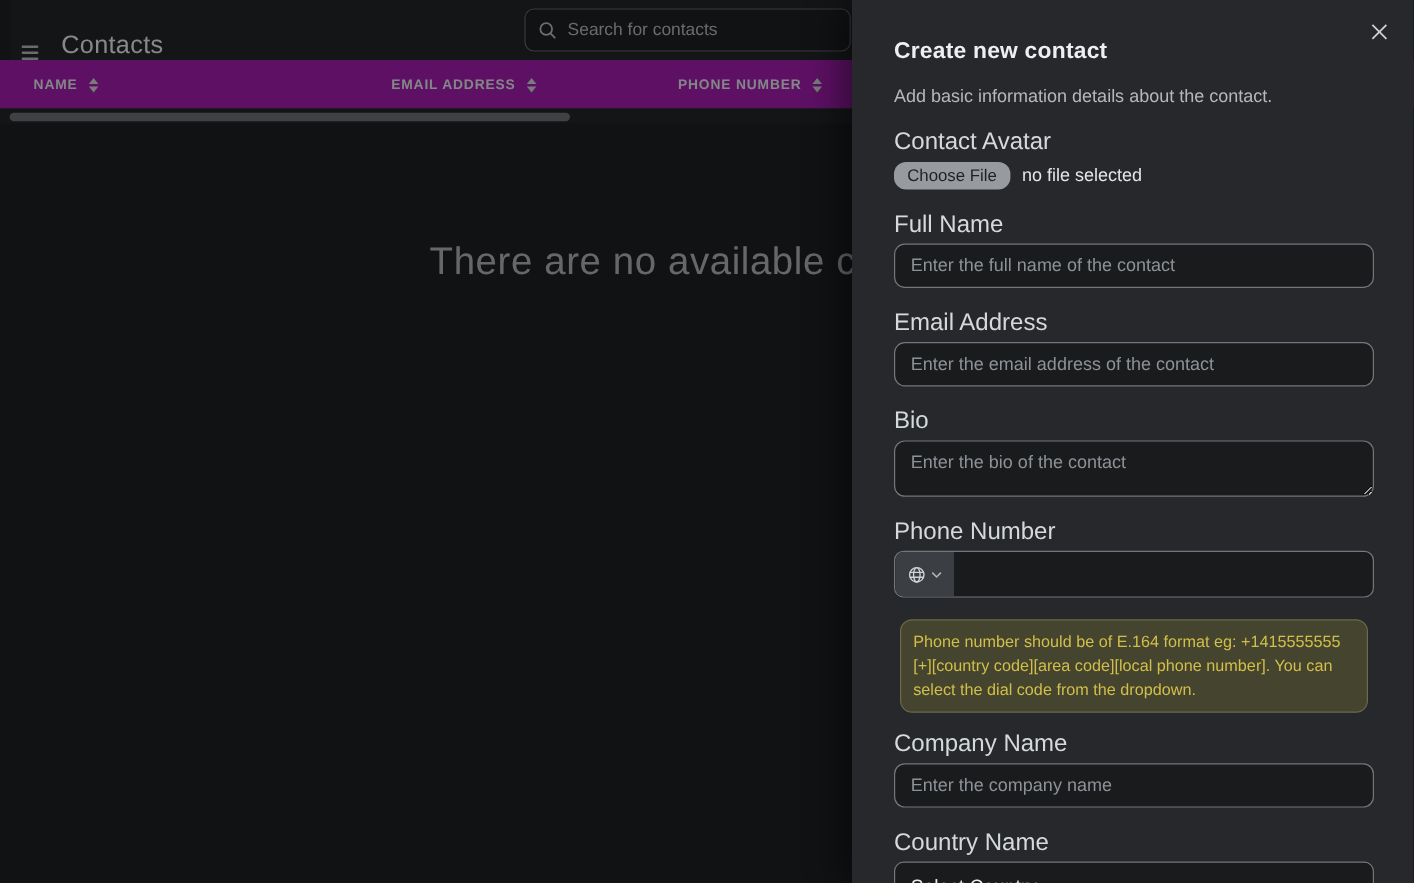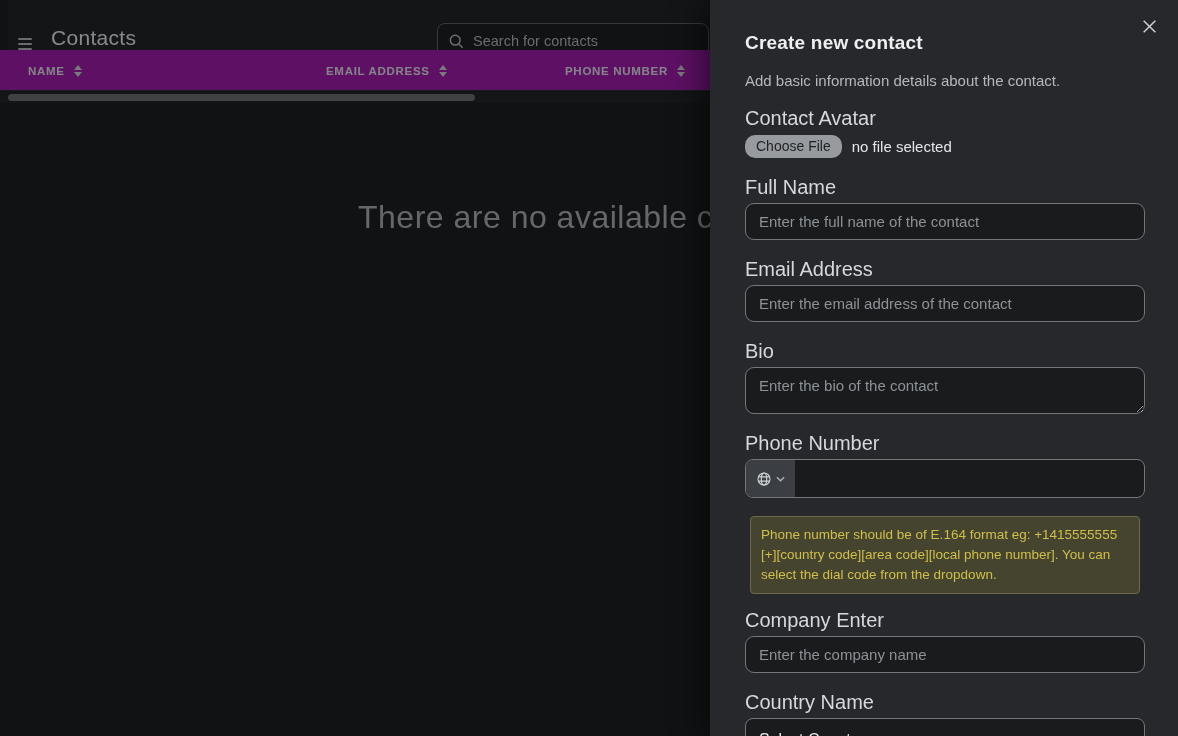--- a/index.html
+++ b/index.html
@@ -22,7 +22,7 @@
   .app-title { font-size:21px; font-weight:500; letter-spacing:.3px; color:#e8eaed; margin-left:19px; }
 
   .search-box {
-    position:absolute; left:429px; top:23px; width:272px; height:36px;
+    position:absolute; left:429px; top:7px; width:272px; height:36px;
     border:1px solid #60646a; border-radius:8px; background:#1e2023;
     display:flex; align-items:center; padding:0 11px; gap:9px;
   }

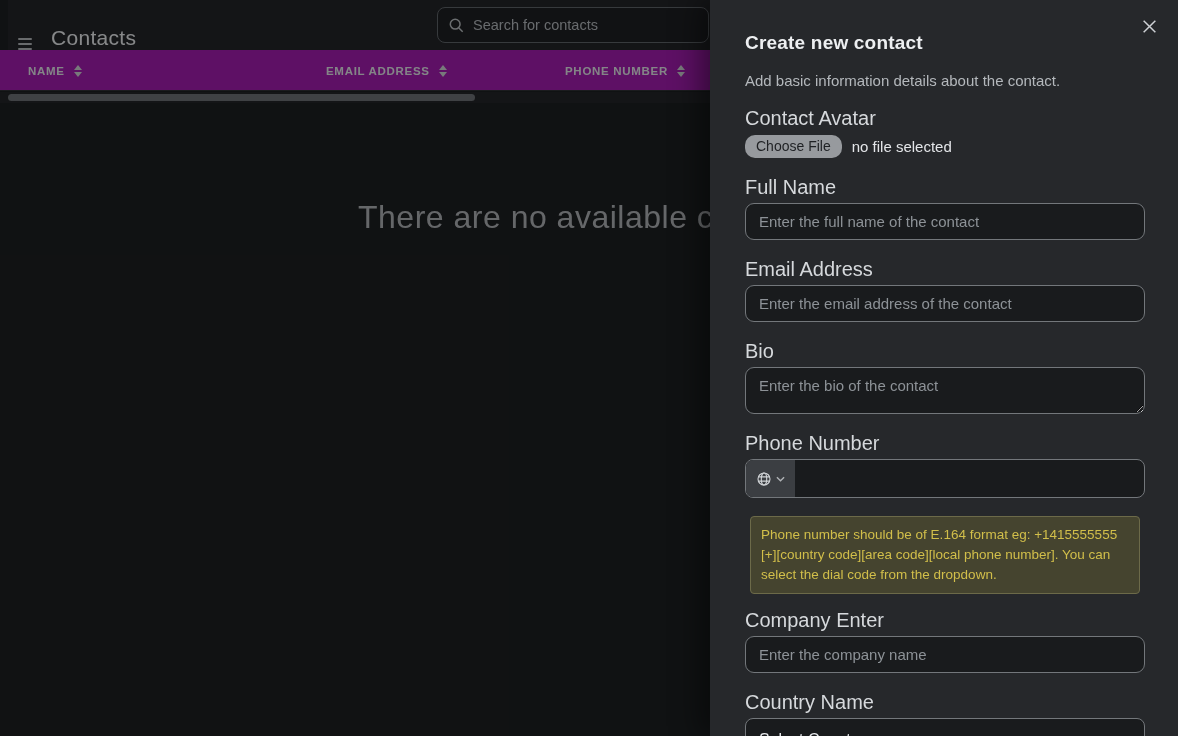--- a/index.html
+++ b/index.html
@@ -106,7 +106,7 @@
   .phone-input::placeholder { color:#8d9297; opacity:1; }
 
   .phone-hint {
-    margin:18px 5px 0 5px; background:#45442f; border:1px solid #6c6a49; border-radius:4px;
+    margin:18px 5px 0 5px; background:#45442f; border:1px solid #6c6a49; border-radius:10px;
     padding:8px 10px; font-size:13.5px; line-height:20px; color:#d2bf4a;
   }
 

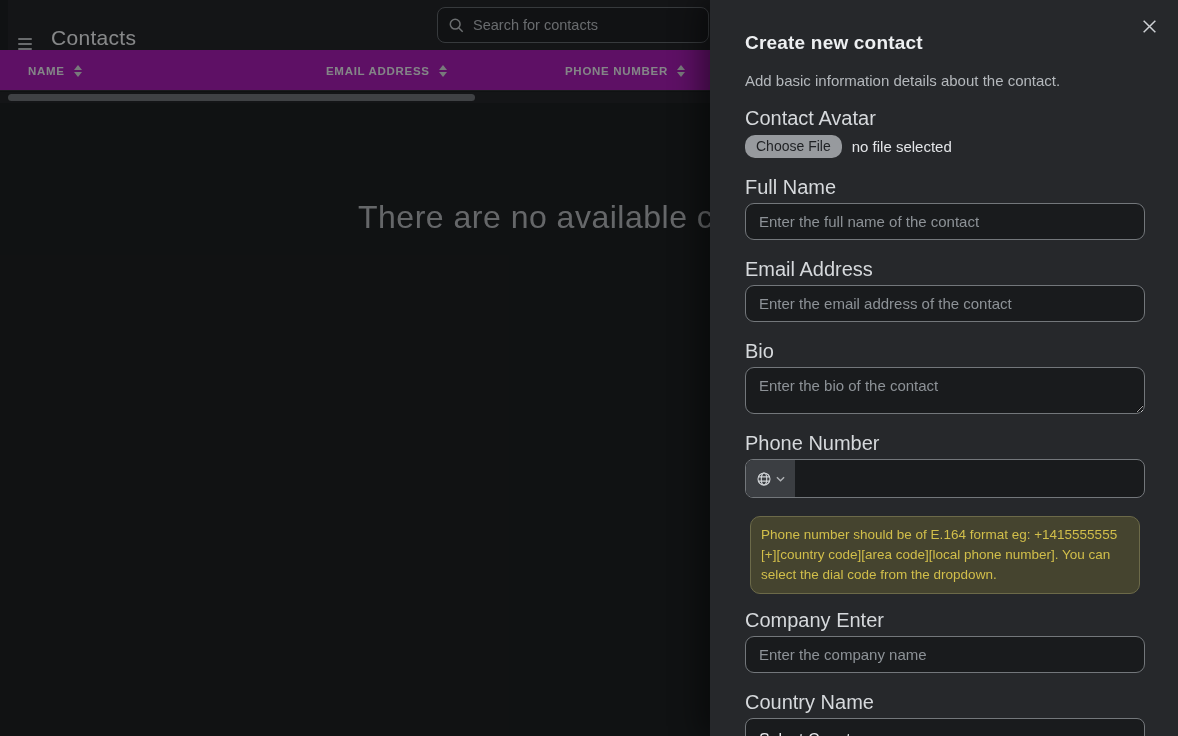--- a/index.html
+++ b/index.html
@@ -236,7 +236,7 @@
   <div class="phone-hint">Phone number should be of E.164 format eg: +1415555555 [+][country code][area code][local phone number]. You can select the dial code from the dropdown.</div>
 
   <div class="group" style="margin-top:19px;">
-    <label class="field-label">Company Enter</label>
+    <label class="field-label">Company Name</label>
     <input type="text" class="text-input" placeholder="Enter the company name" style="">
   </div>
 

